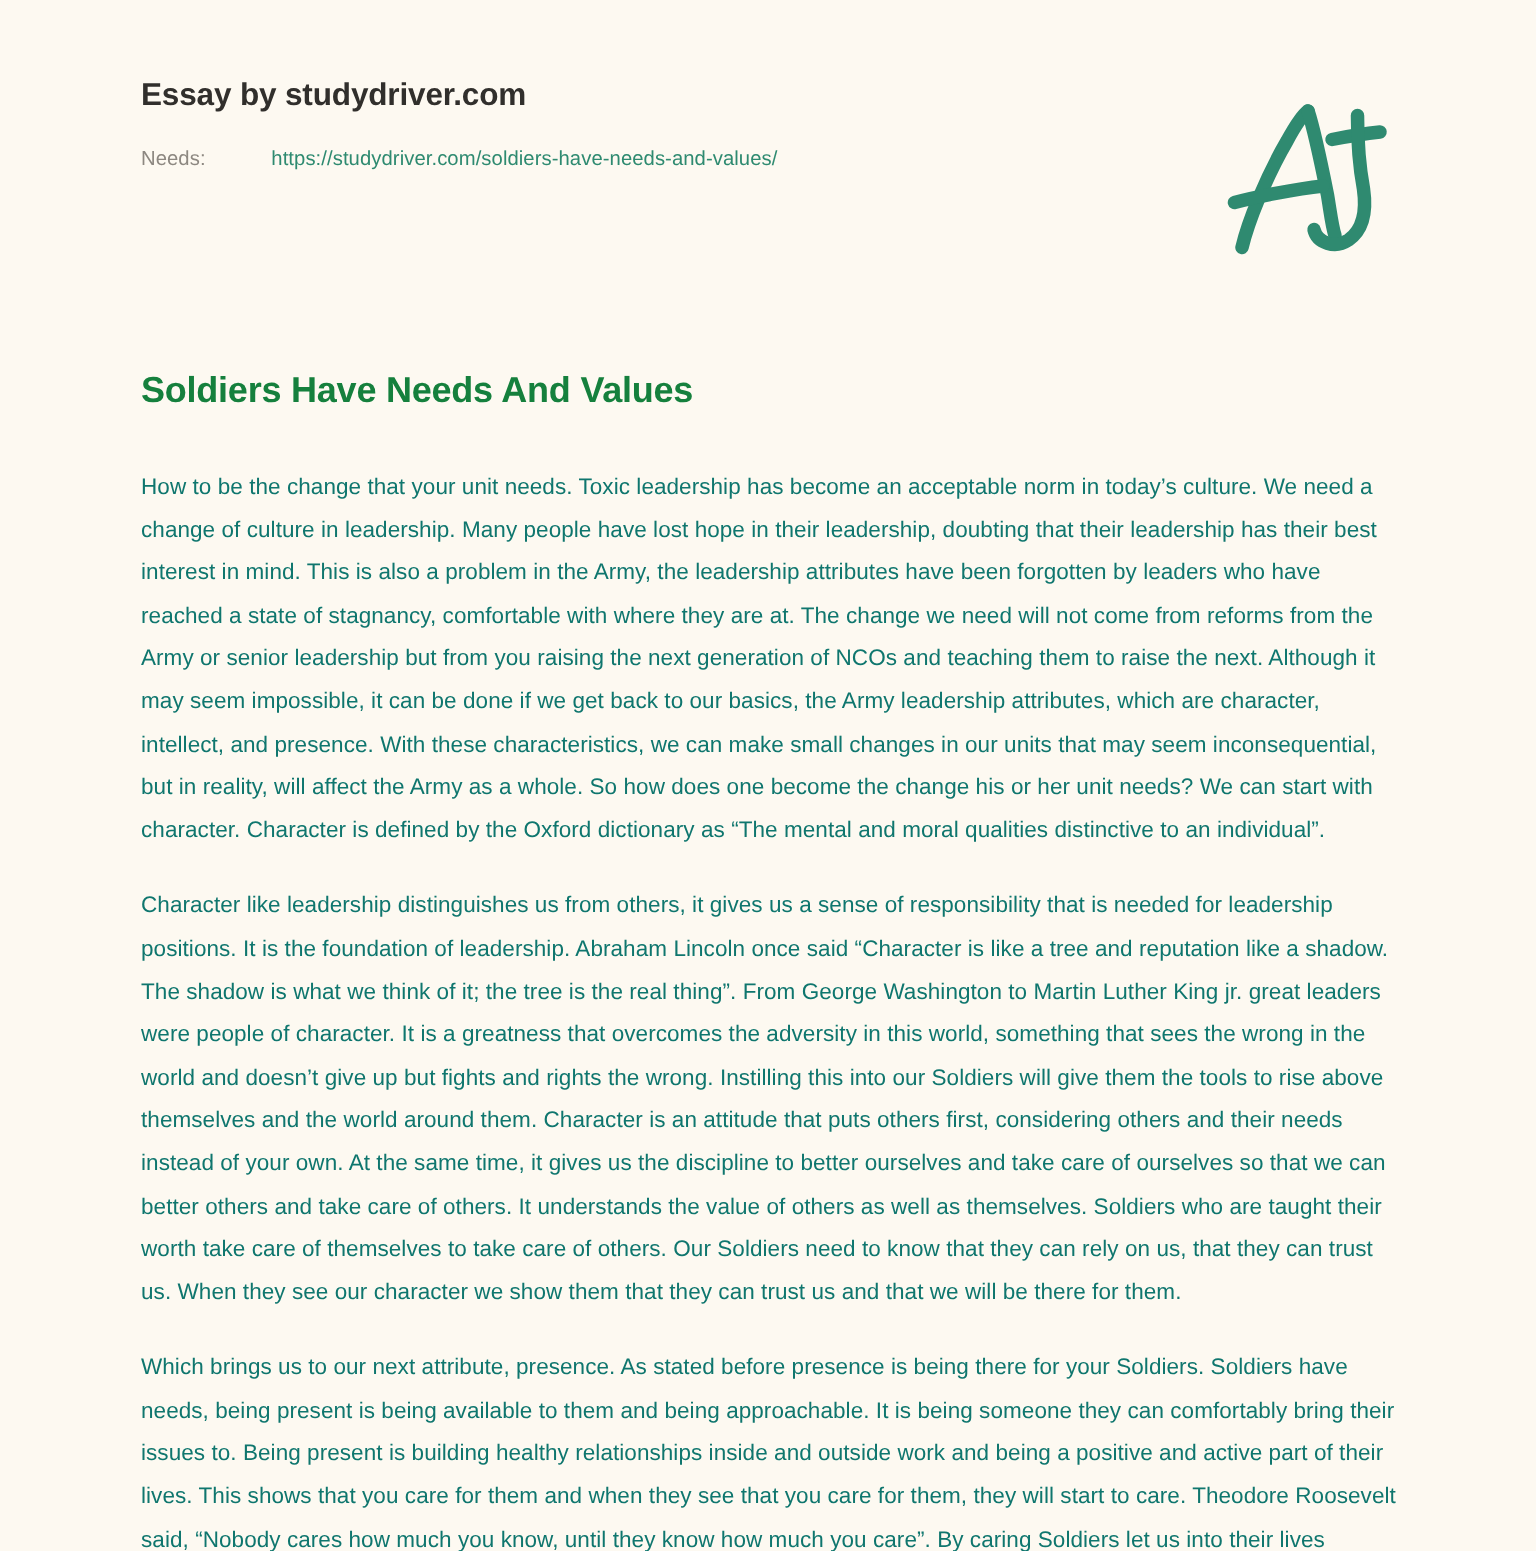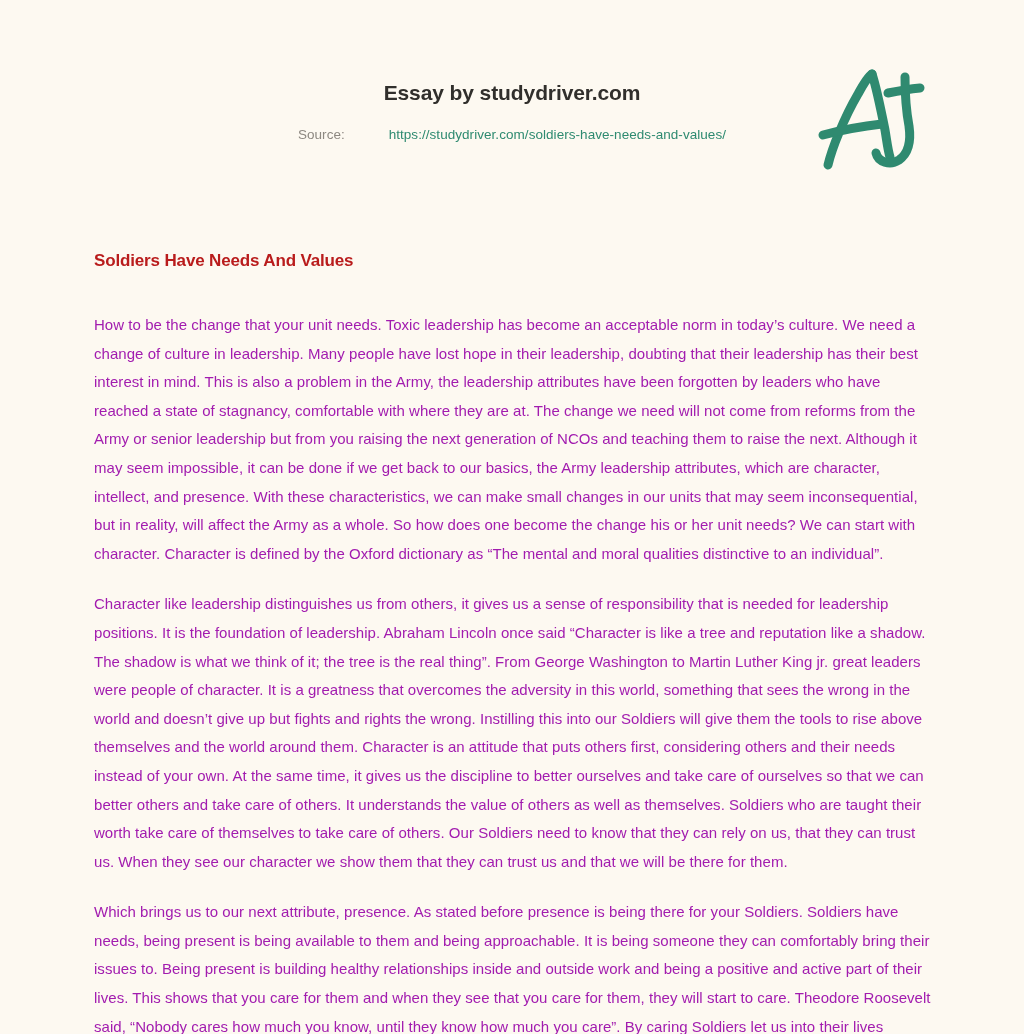--- a/index.html
+++ b/index.html
@@ -26,9 +26,8 @@
   .header {
     position: absolute;
     left: 94px;
-    top: 79px;
+    top: 50px;
     width: 836px;
-    text-align: center;
   }
   .brand-line {
     font-size: 21px;

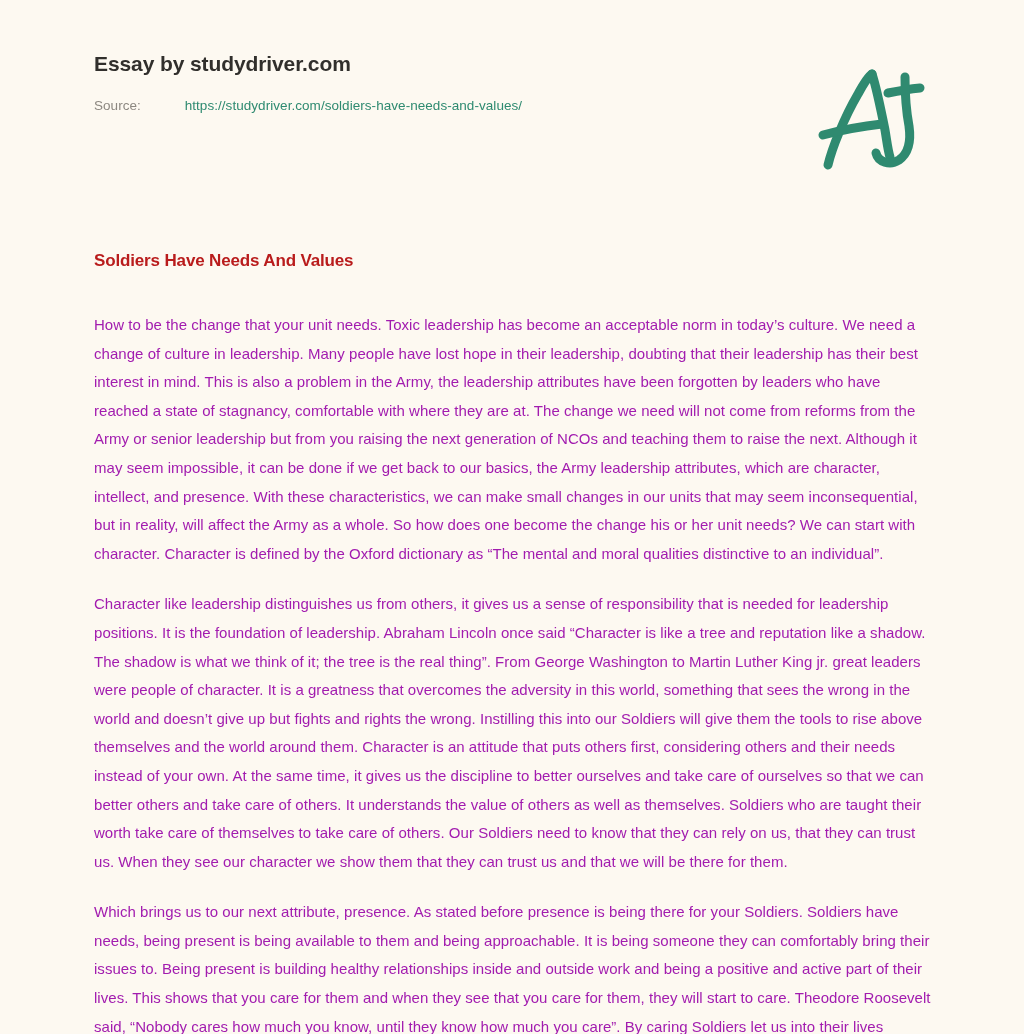--- a/index.html
+++ b/index.html
@@ -105,7 +105,7 @@
   <div class="header">
     <p class="brand-line">Essay by studydriver.com</p>
     <p class="source-line">
-      <span>Source:</span>
+      <span>Needs:</span>
       <a class="source-link" href="#">https://studydriver.com/soldiers-have-needs-and-values/</a>
     </p>
   </div>

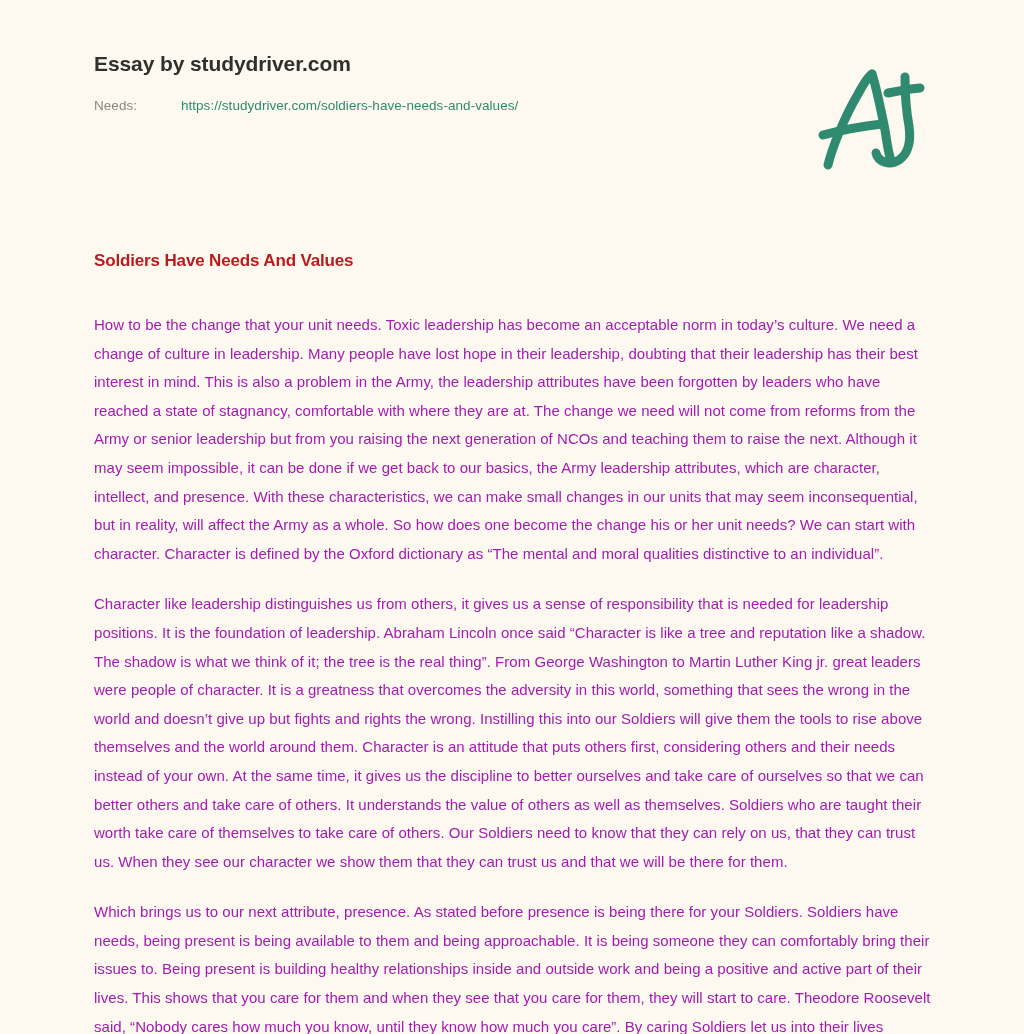--- a/index.html
+++ b/index.html
@@ -71,9 +71,9 @@
     top: 244px;
     width: 840px;
     margin: 0;
-    font-size: 17px;
+    font-size: 24px;
     font-weight: bold;
-    color: #b91c1c;
+    color: #15803d;
     letter-spacing: -0.15px;
     line-height: 34px;
   }

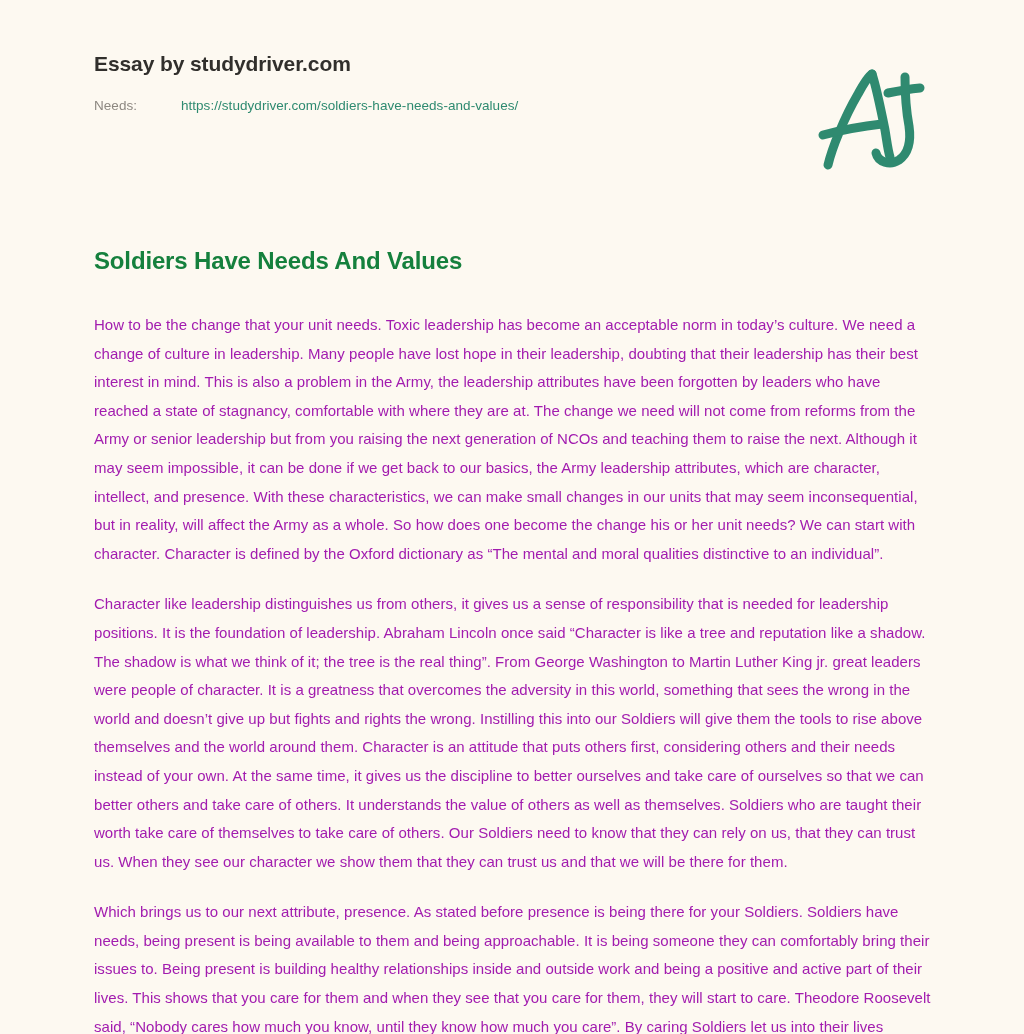--- a/index.html
+++ b/index.html
@@ -89,7 +89,7 @@
     margin: 0 0 22px 0;
     font-size: 15px;
     line-height: 28.6px;
-    color: #a21caf;
+    color: #0f766e;
     letter-spacing: 0.04px;
     text-align: left;
   }

